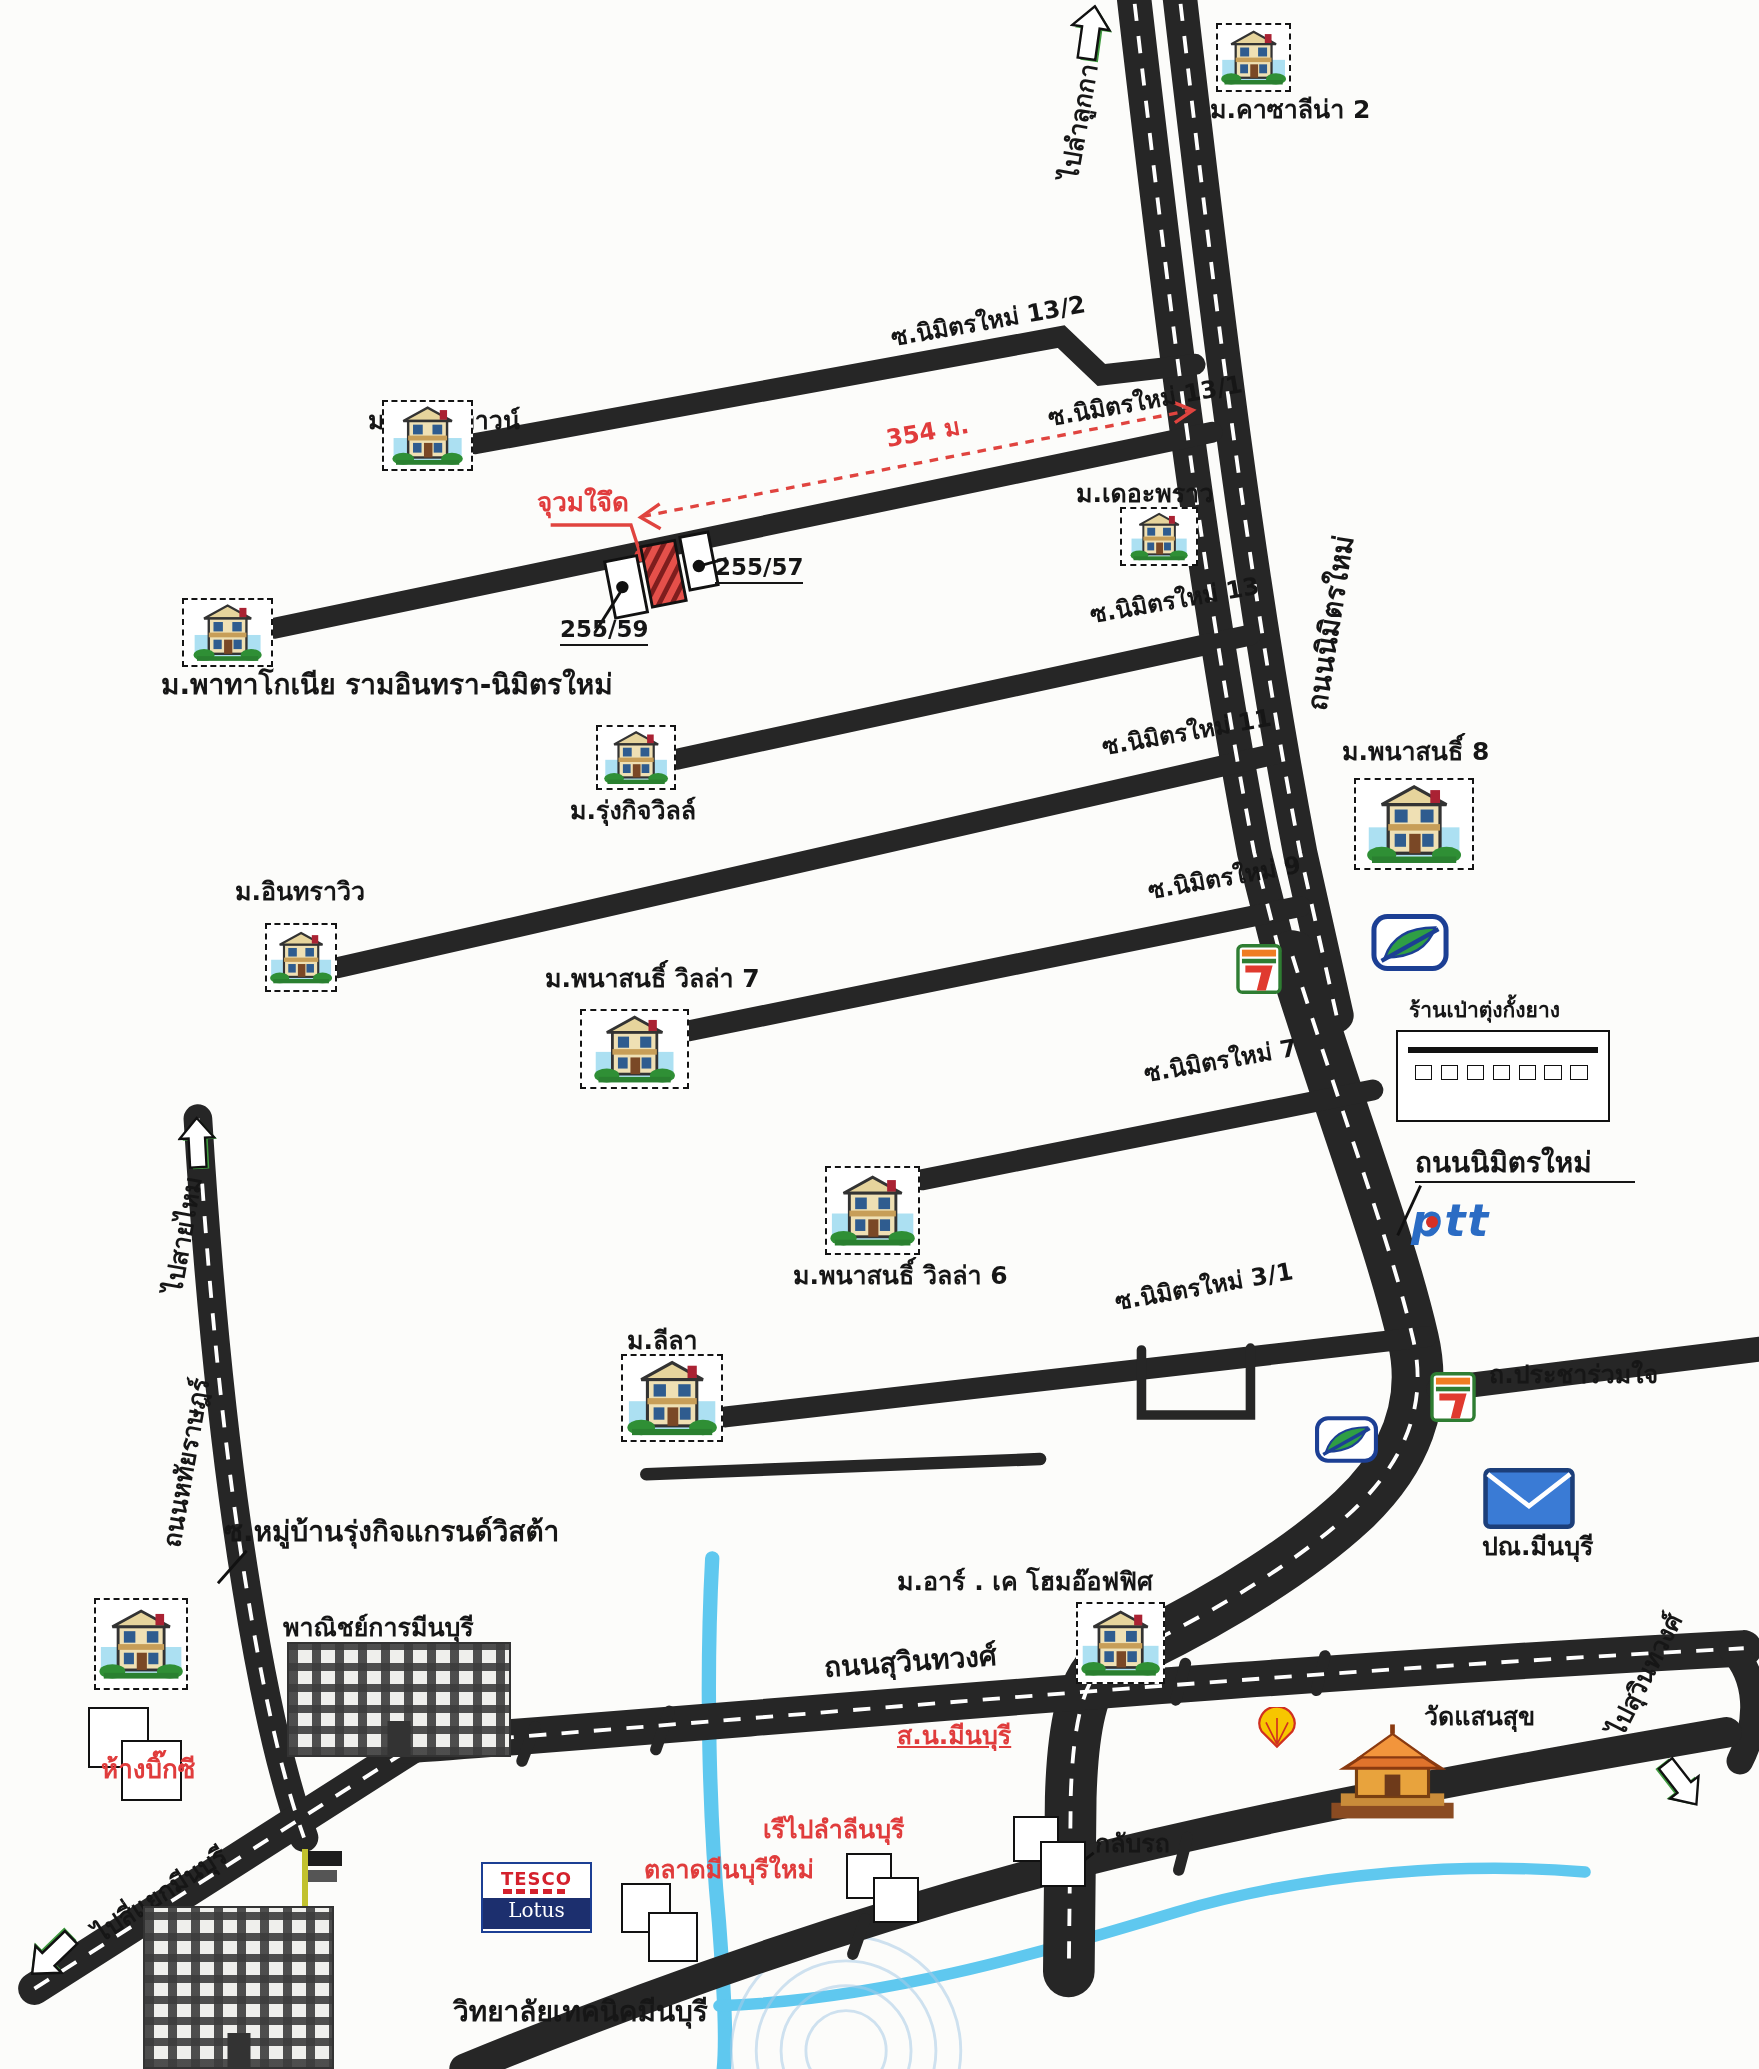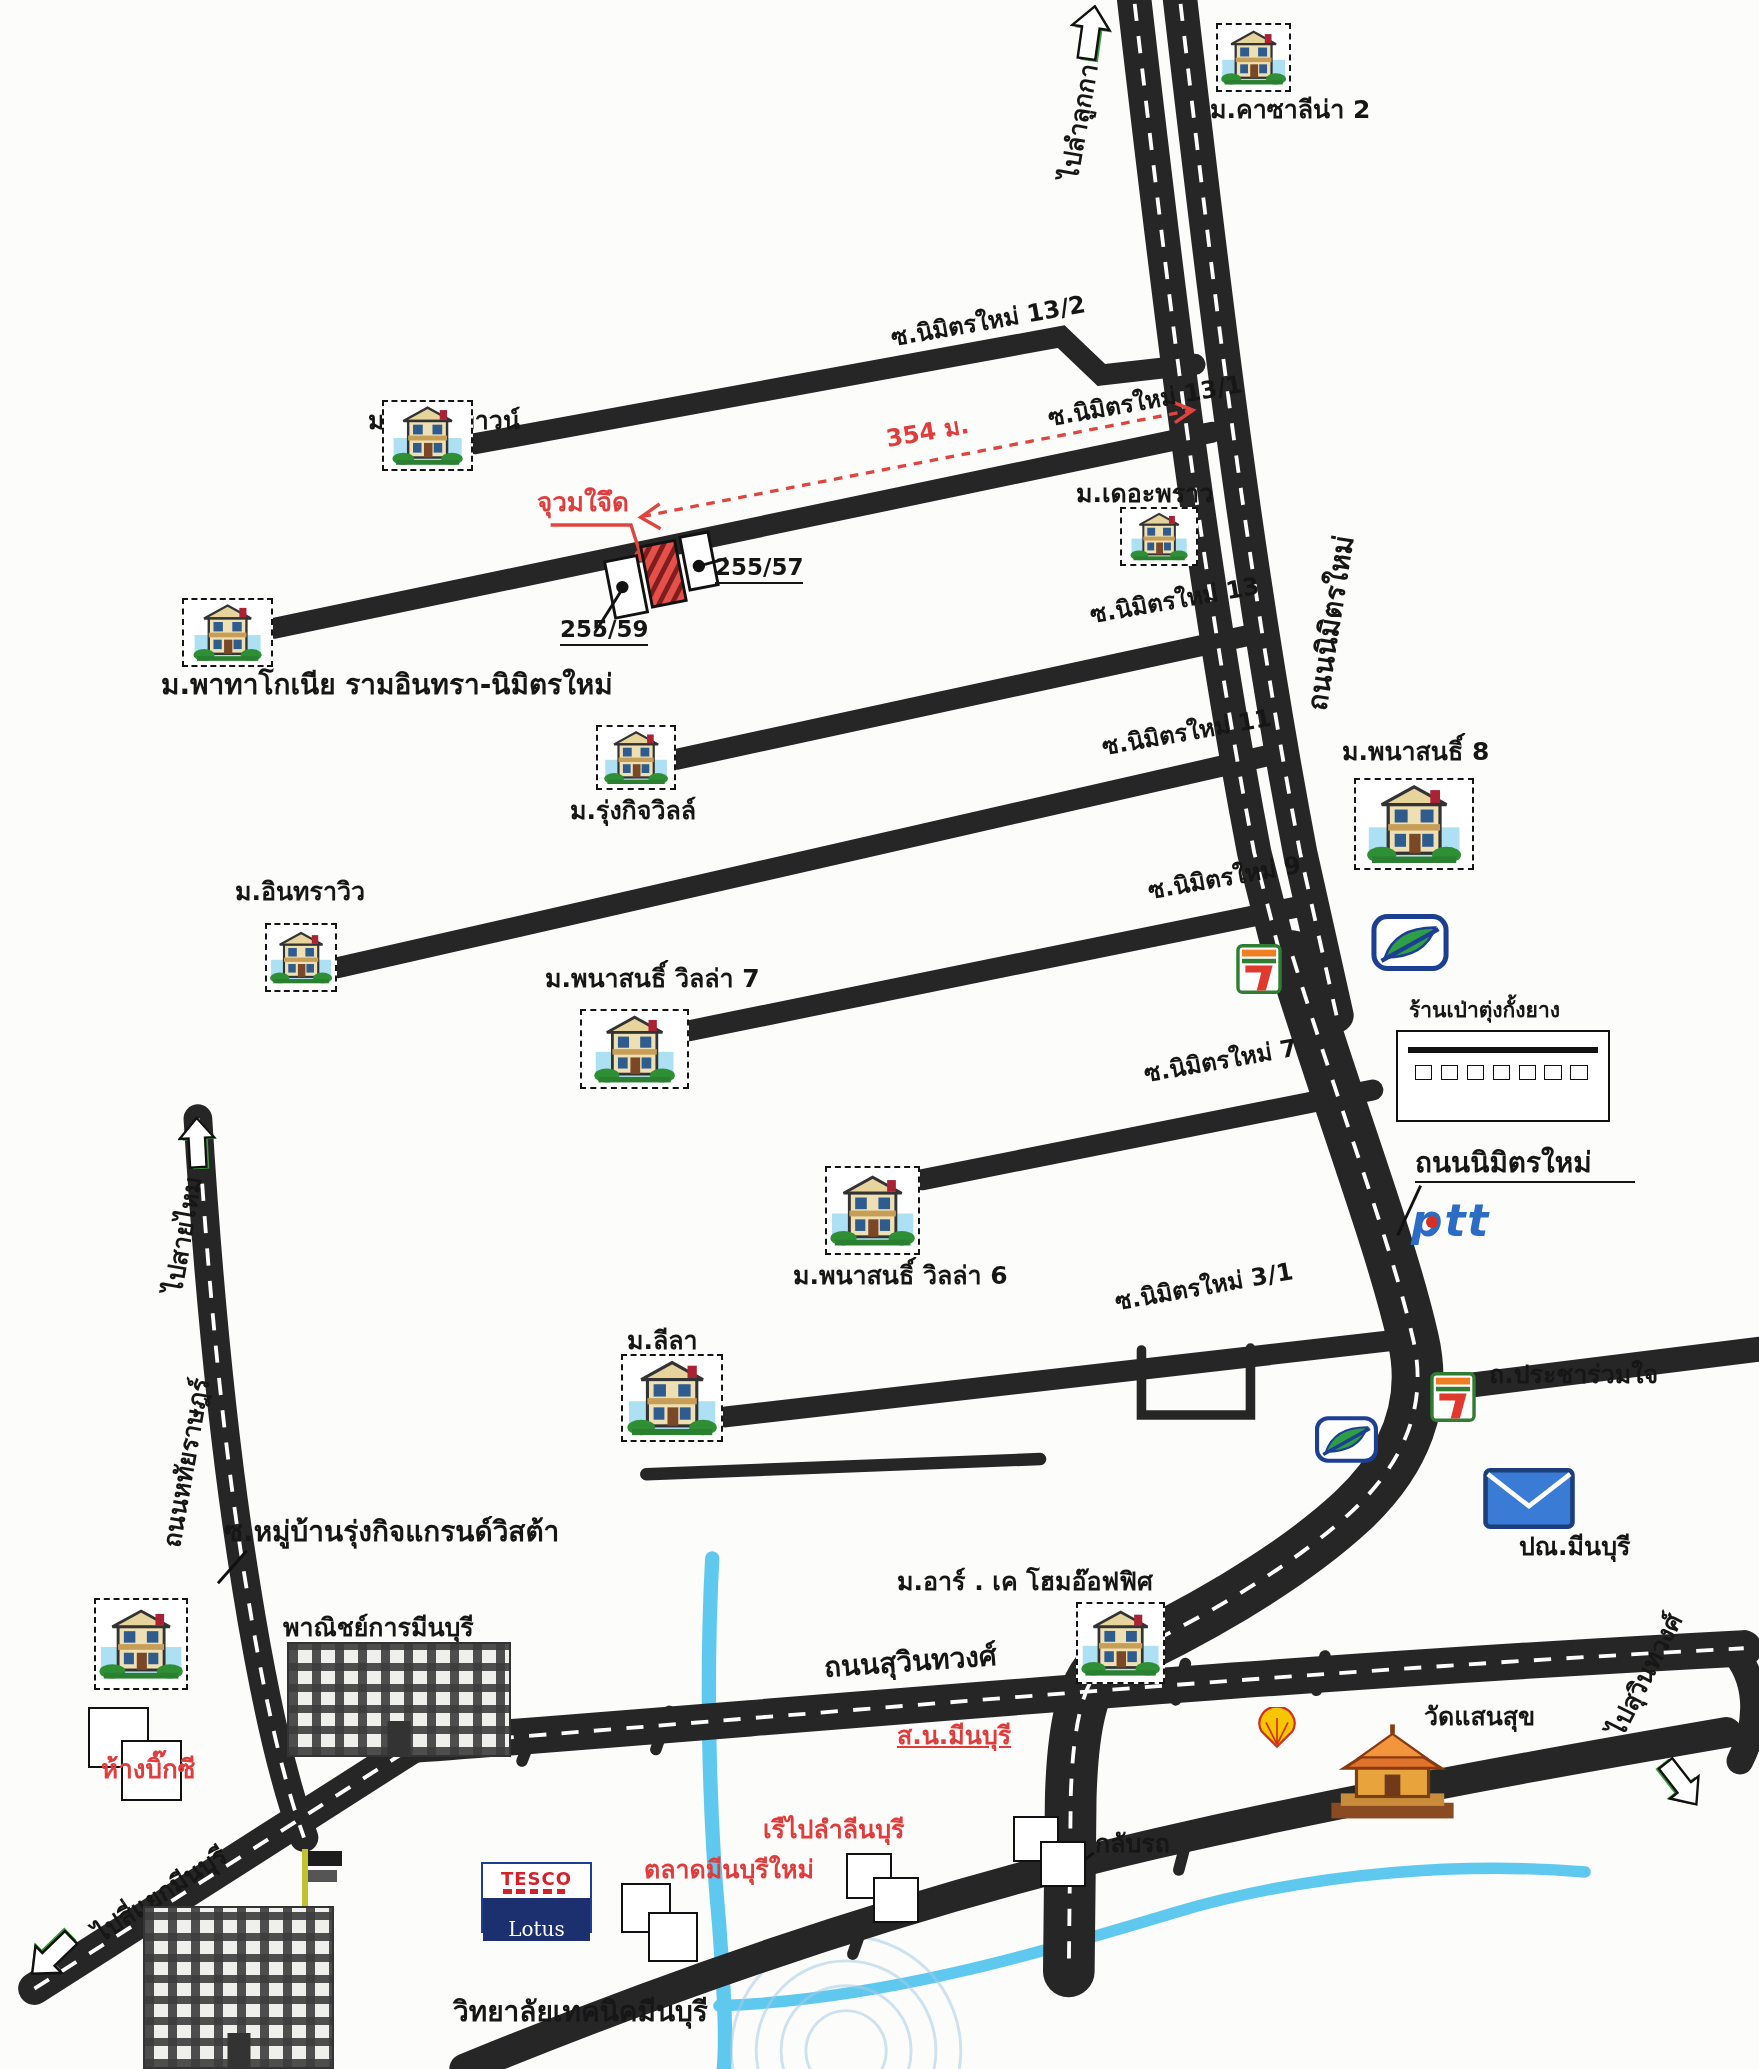--- a/index.html
+++ b/index.html
@@ -458,7 +458,7 @@
         <polyline points="3,4 30,25 57,4" fill="none" stroke="#fff" stroke-width="3"></polyline>
       </svg>
   </div>
-  <div class="lbl" style="left:1482px;top:1533px;margin-left:37px;">ปณ.มีนบุรี</div>
+  <div class="lbl" style="left:1482px;top:1533px;">ปณ.มีนบุรี</div>
 
   <div class="lbl" style="left:283px;top:1614px;">พาณิชย์การมีนบุรี</div>
   <div class="bldg" style="left:287px;top:1642px;width:224px;height:115px;">

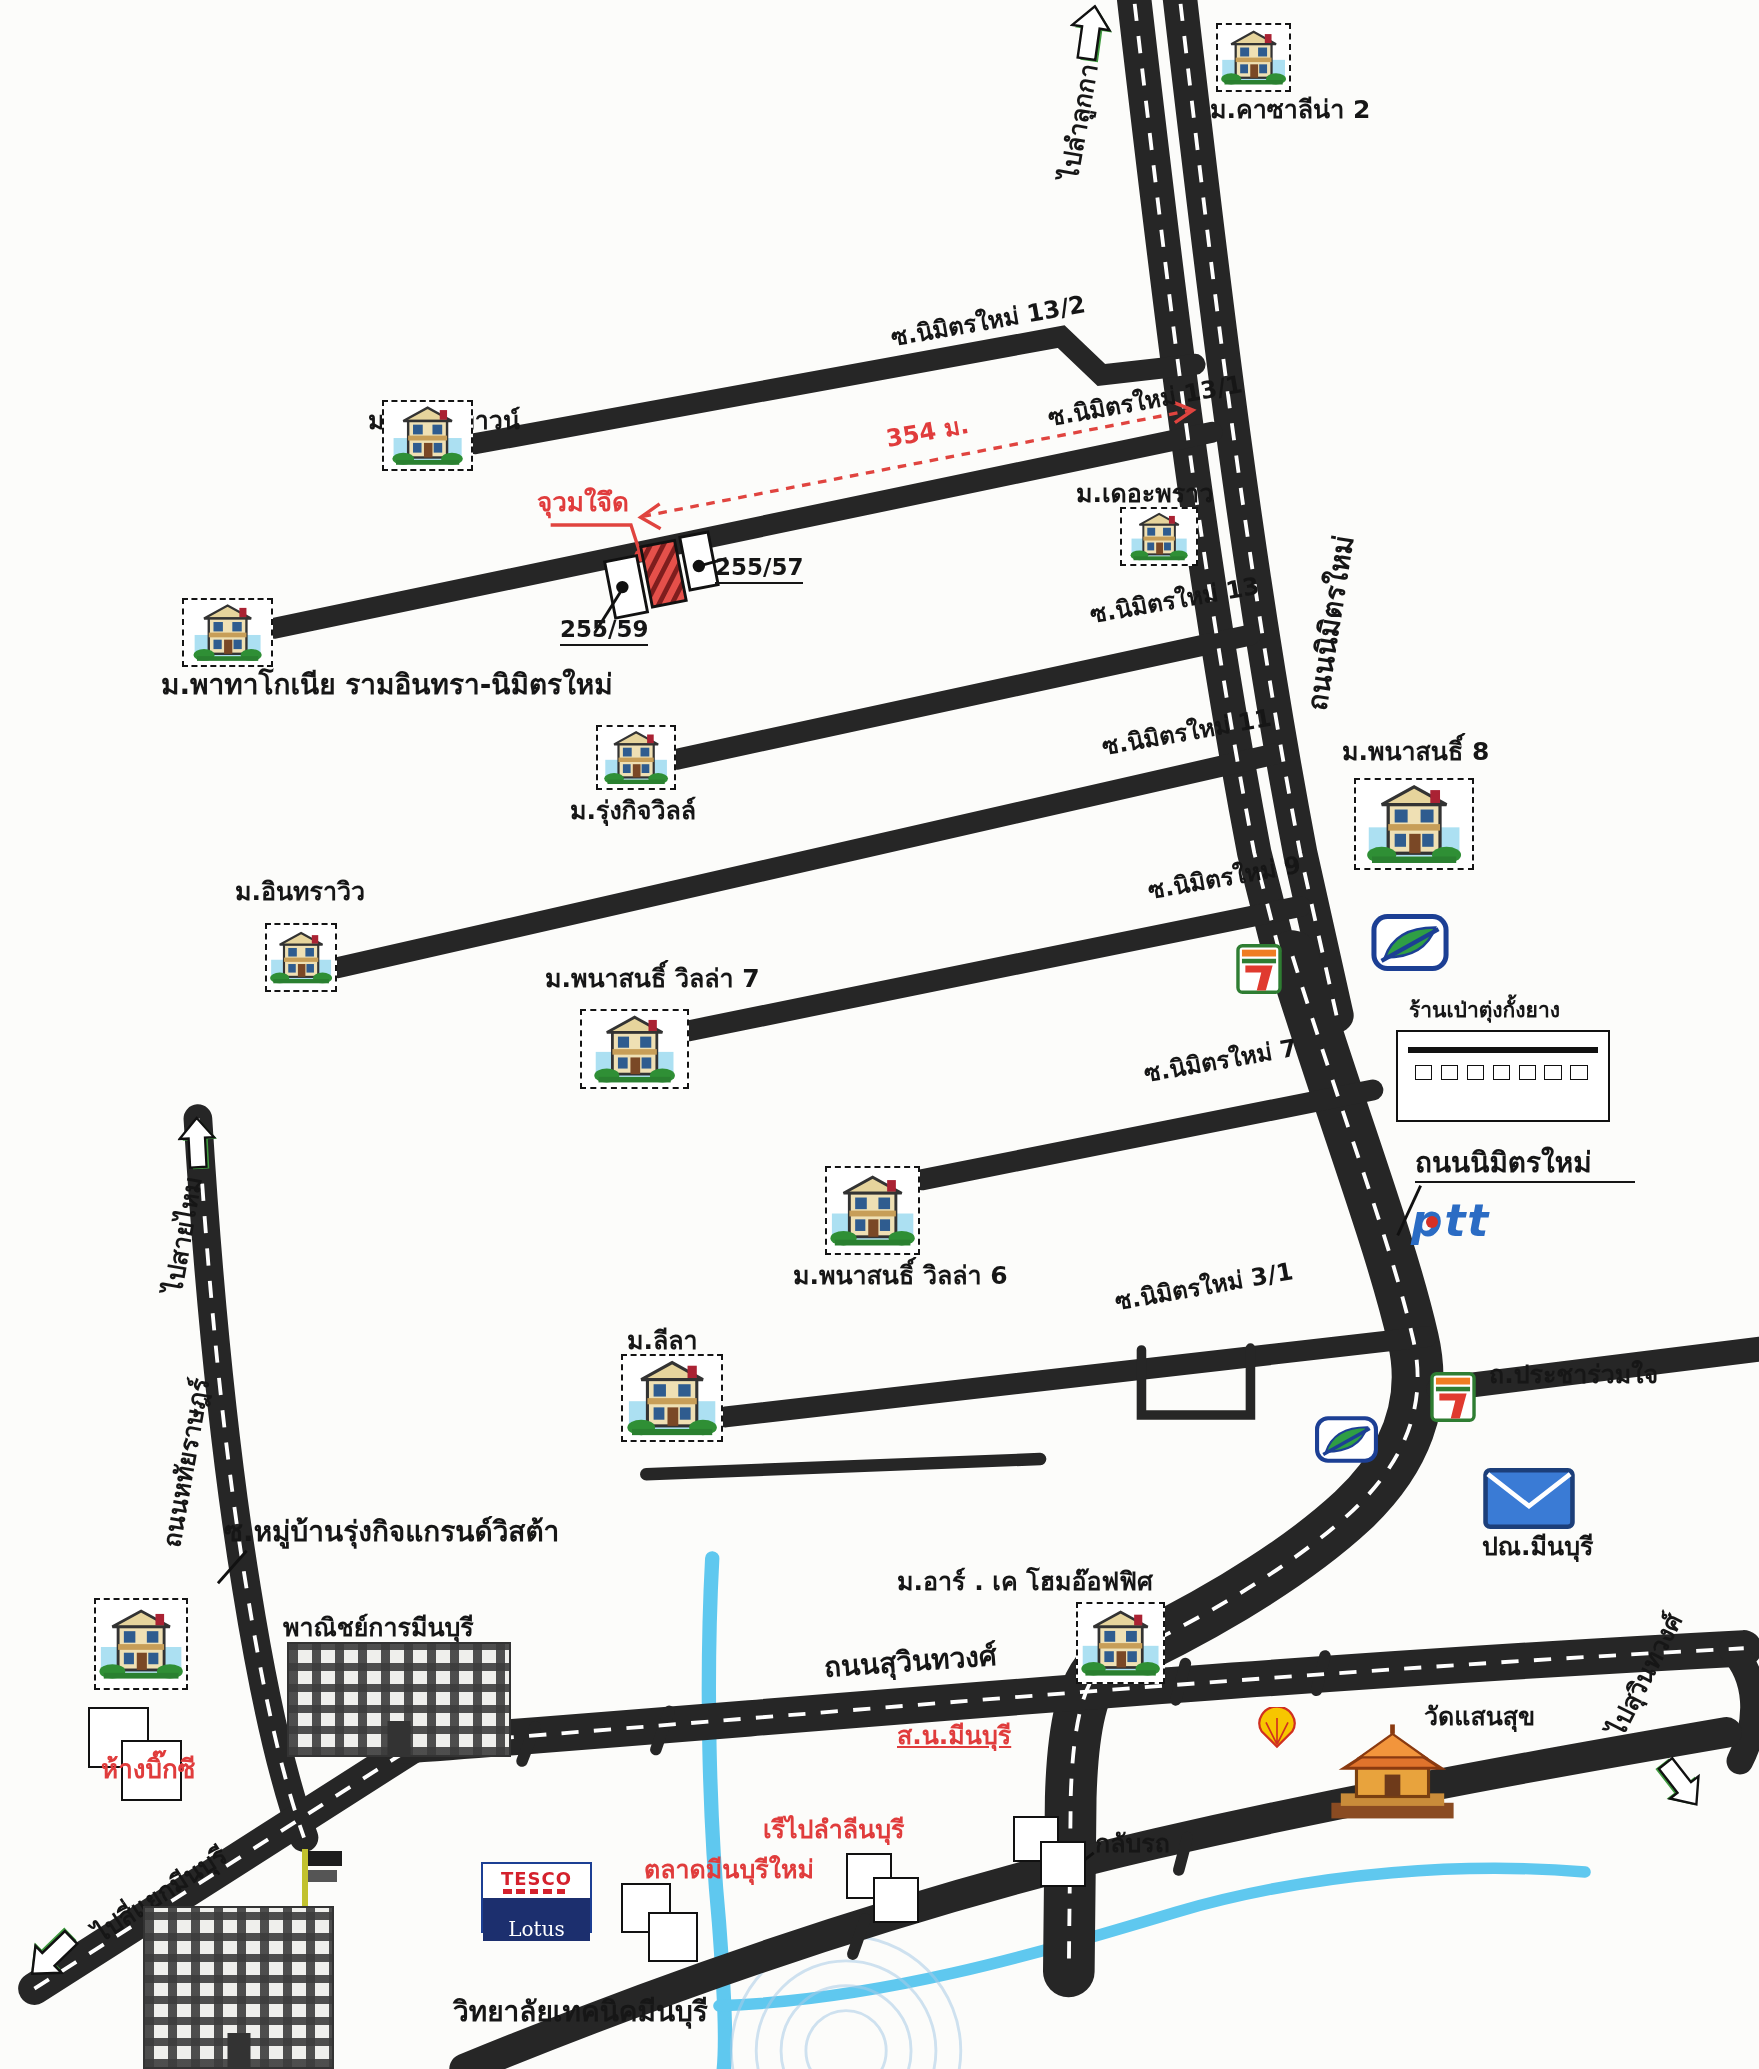--- a/index.html
+++ b/index.html
@@ -33,7 +33,7 @@
   .tesco .top{height:34px;display:flex;flex-direction:column;align-items:center;justify-content:center;}
   .tesco .top .t{color:#d4202c;font-weight:bold;font-size:18px;letter-spacing:1px;}
   .tesco .dash{width:67px;height:4.8px;background:repeating-linear-gradient(90deg,#d4202c 0 8.6px,transparent 8.6px 13.4px);}
-  .tesco .bot{height:43px;background:#1c2f6e;color:#fff;display:flex;align-items:flex-end;justify-content:center;
+  .tesco .bot{height:31px;background:#1c2f6e;color:#fff;display:flex;align-items:flex-start;justify-content:center;
         font-family:"DejaVu Serif","Liberation Serif",serif;font-size:20px;}
   .shop{position:absolute;border:2.9px solid #111;background:#fff;box-sizing:border-box;}
   .shop .roof{position:absolute;left:9.6px;right:9.6px;top:15.3px;height:5.7px;background:#111;}

